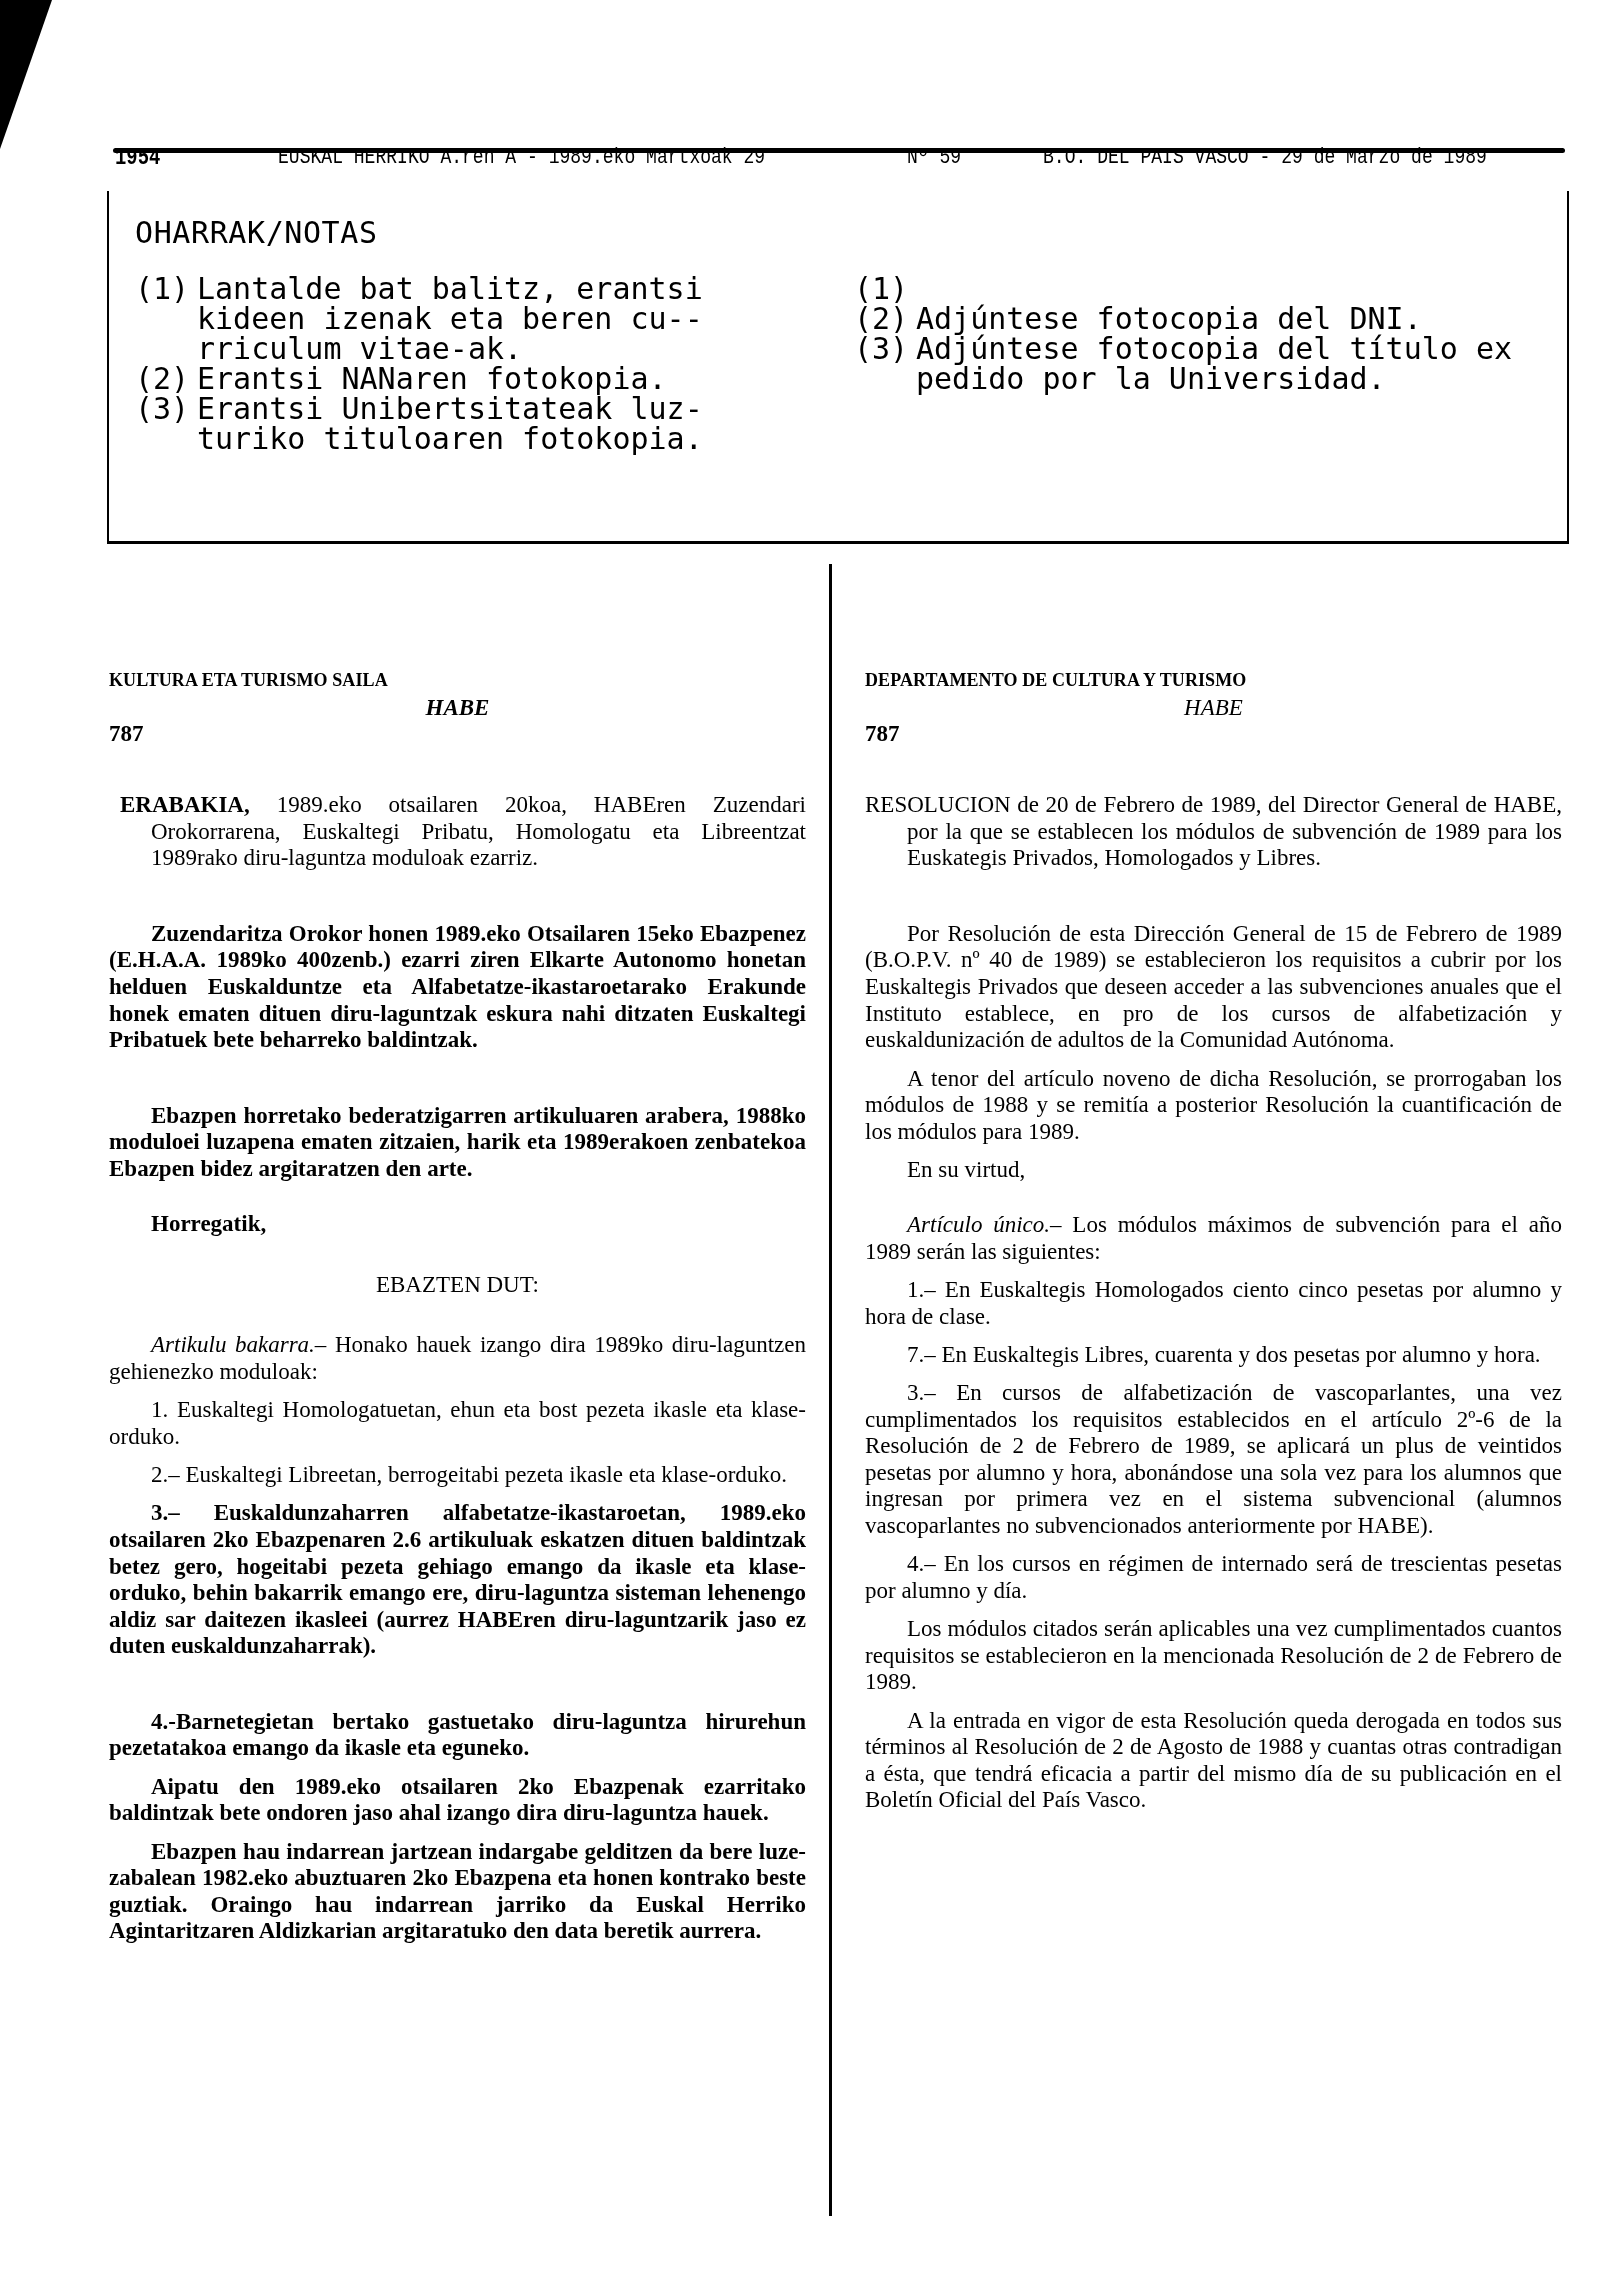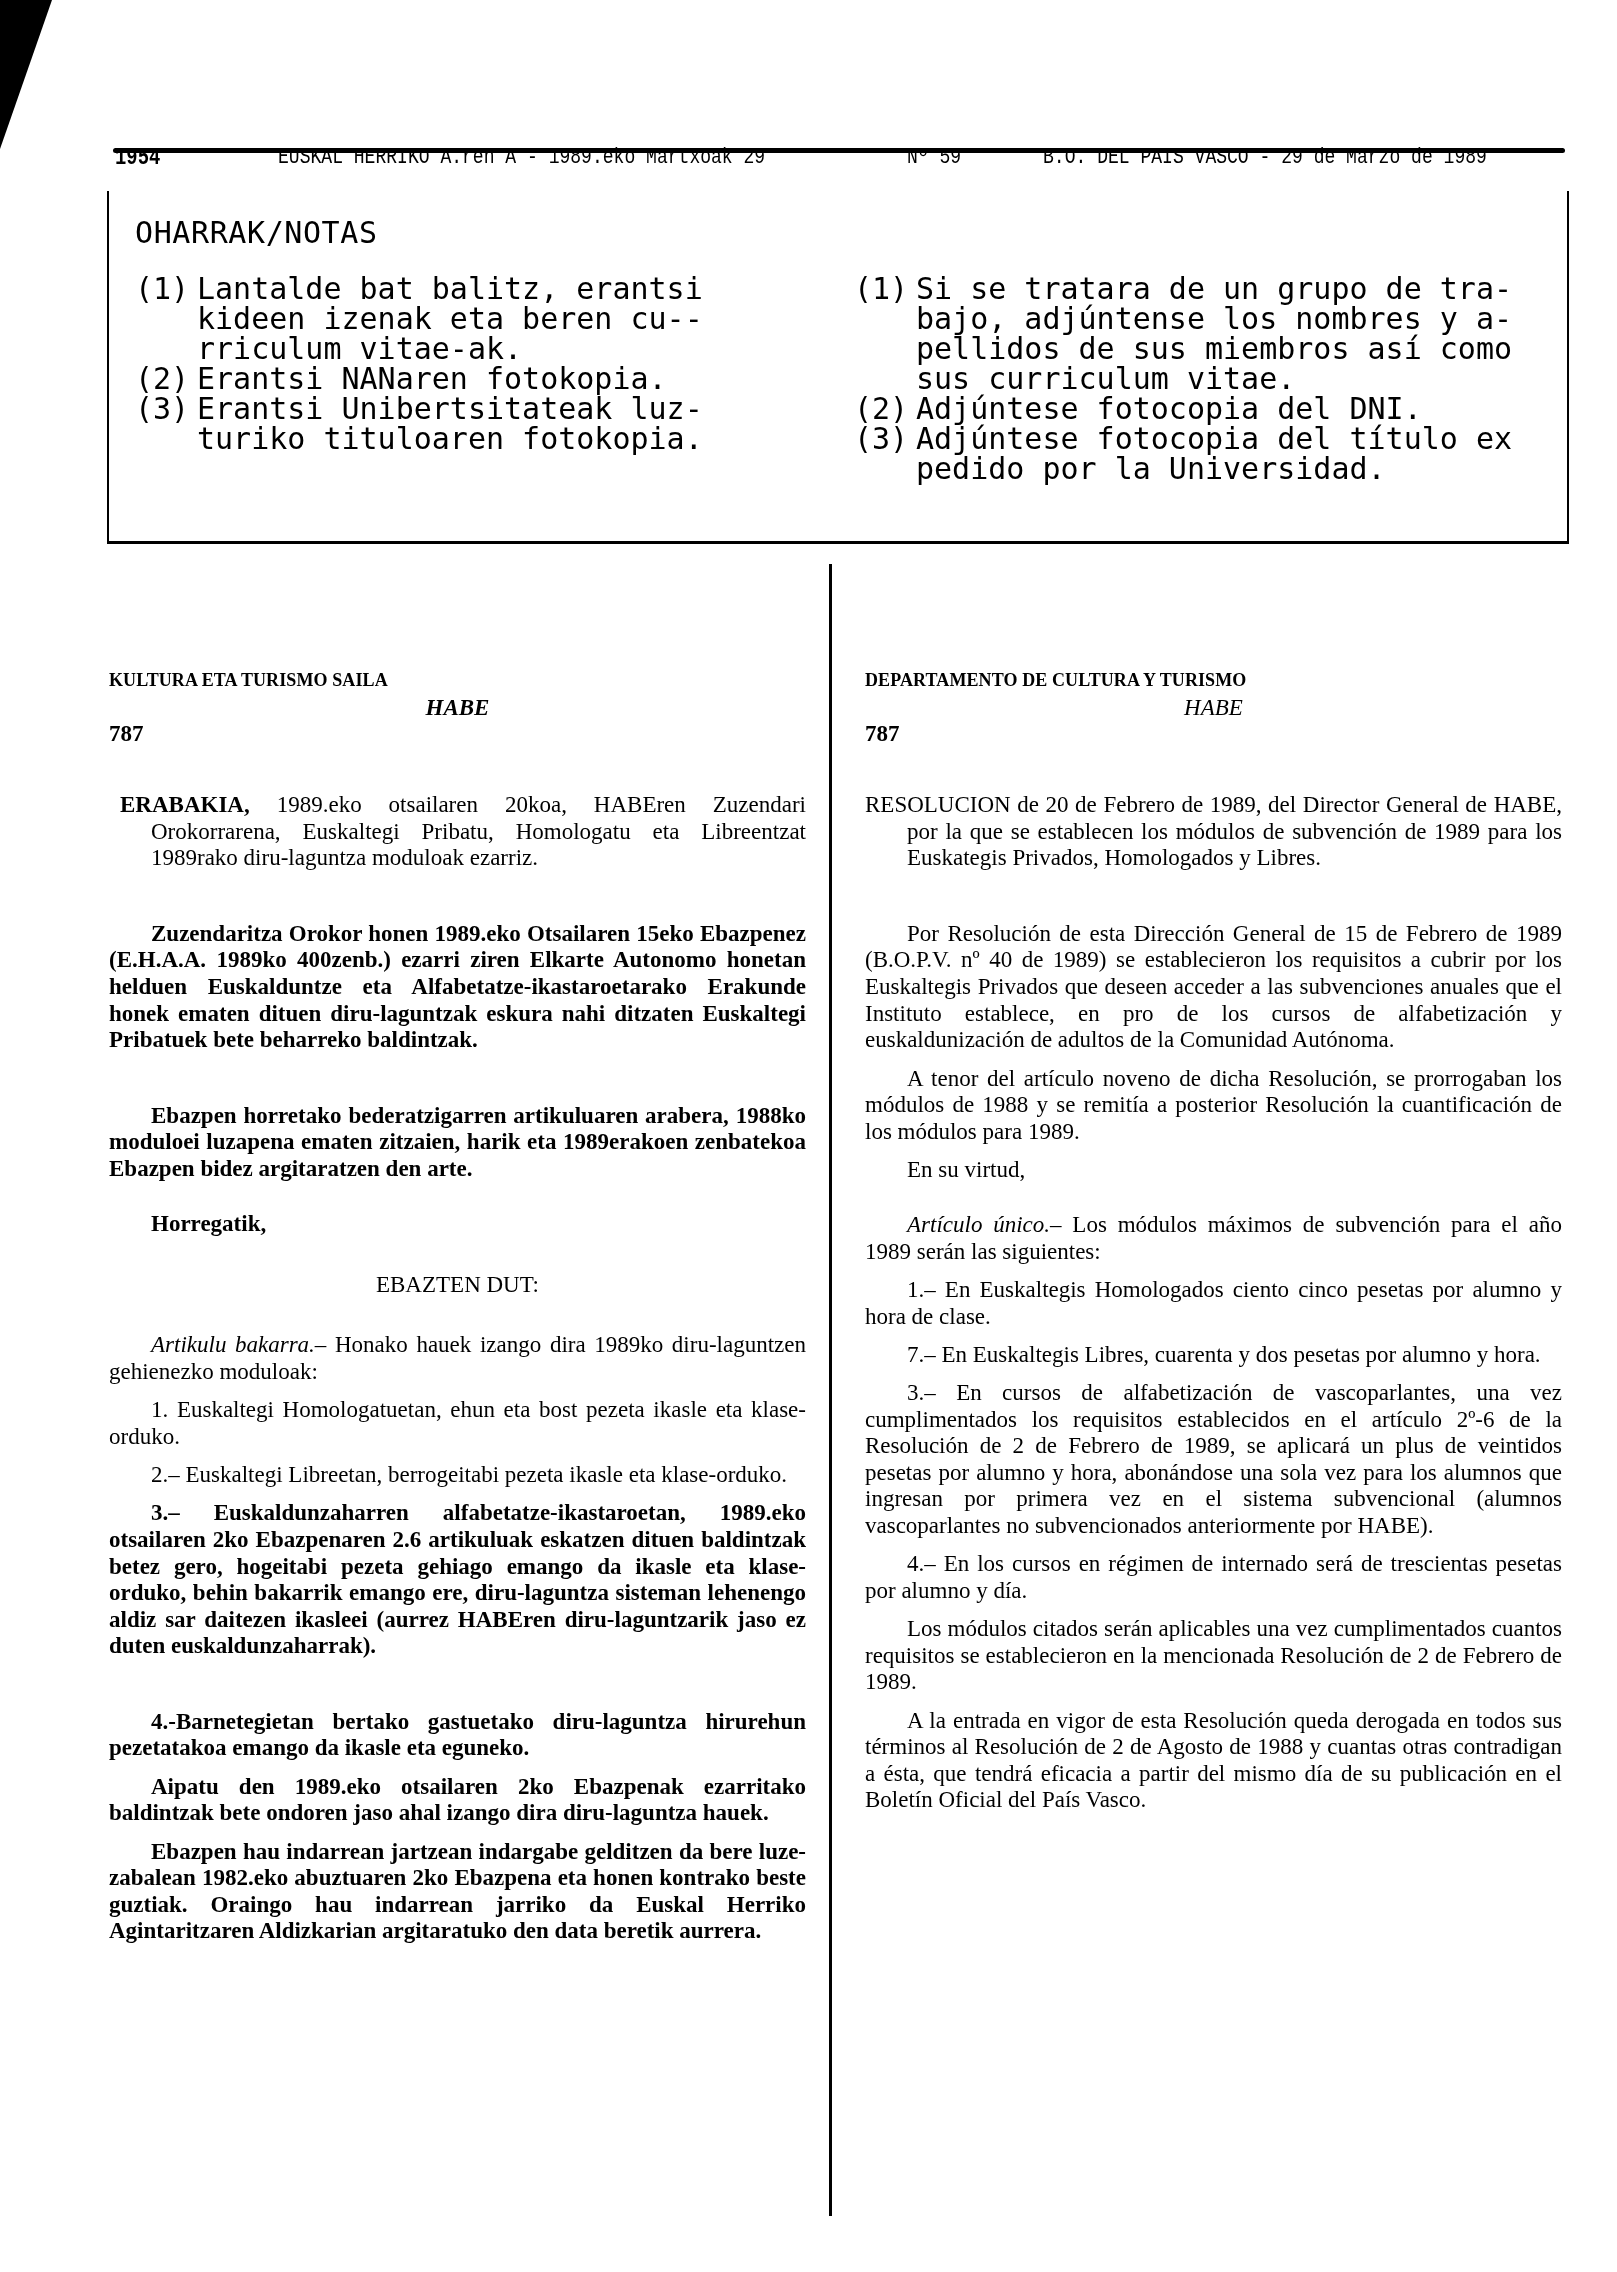--- a/index.html
+++ b/index.html
@@ -73,10 +73,6 @@
   <div class="notes-col right">
     <div class="note">
         <span class="n">(1)</span>
-        <span class="t">Si se tratara de un grupo de tra-
-bajo, adjúntense los nombres y a-
-pellidos de sus miembros así como
-sus curriculum vitae.</span>
       </div>
     <div class="note">
         <span class="n">(2)</span>

